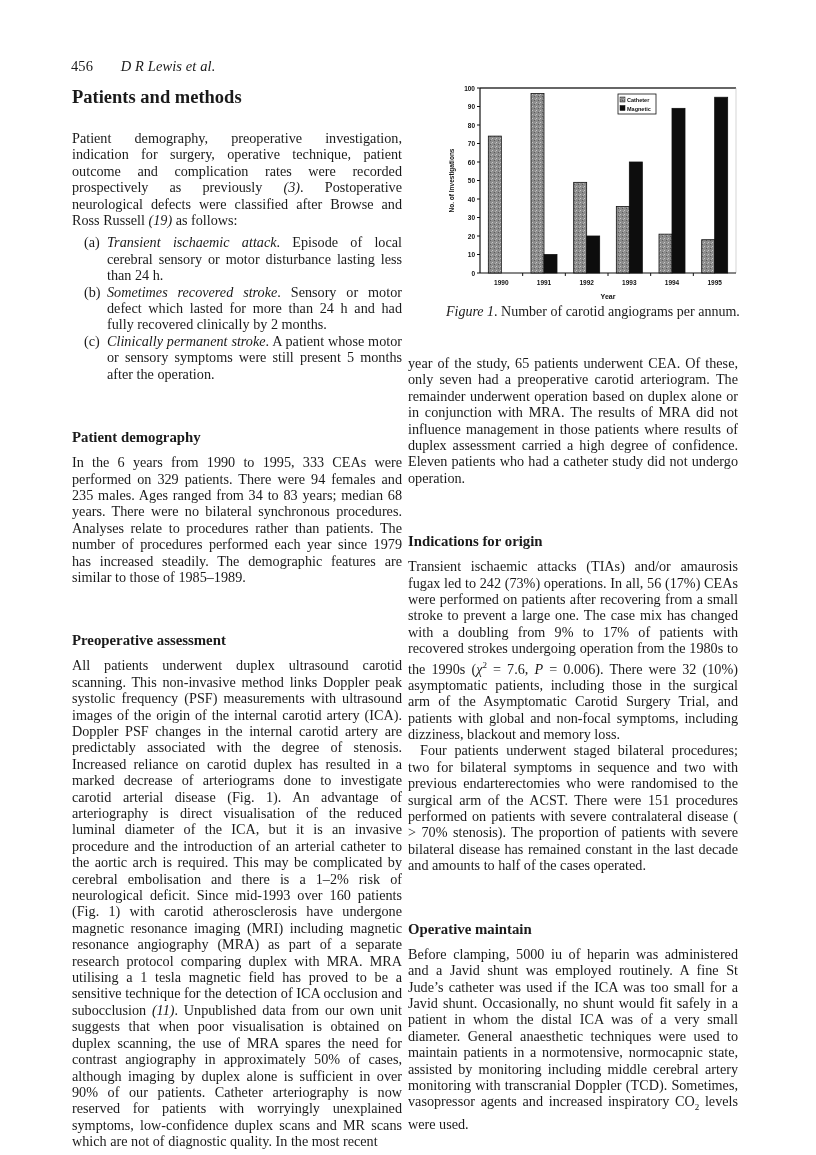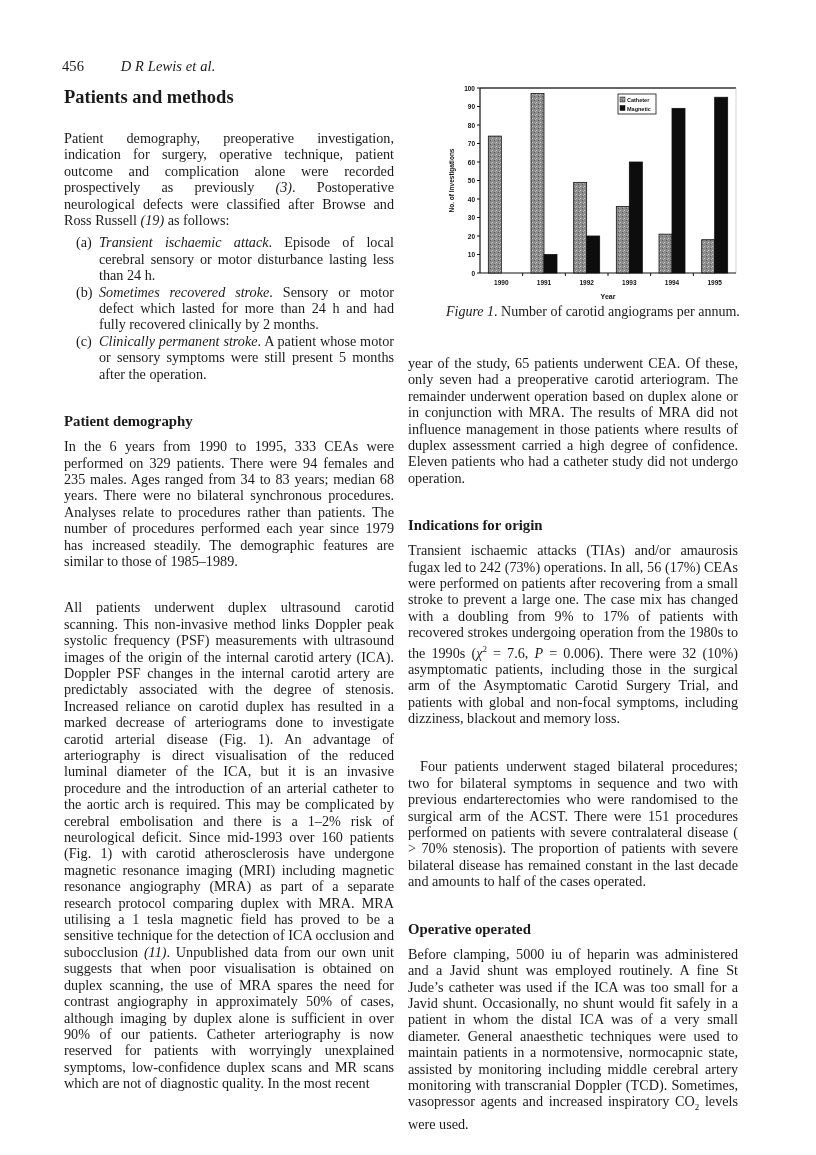--- a/index.html
+++ b/index.html
@@ -12,7 +12,7 @@
     position: absolute; left: 62px; top: 58px;
     font-size: 14.5px; letter-spacing: 0.1px;
   }
-  .running-head .pg { display: inline-block; width: 40px; }
+  .running-head .pg { display: inline-block; width: 40px; text-align: center; }
   .running-head .auth { font-style: italic; margin-left: 15px; }
 
   .col { position: absolute; width: 330px; font-size: 14.2px; line-height: 16.4px; }

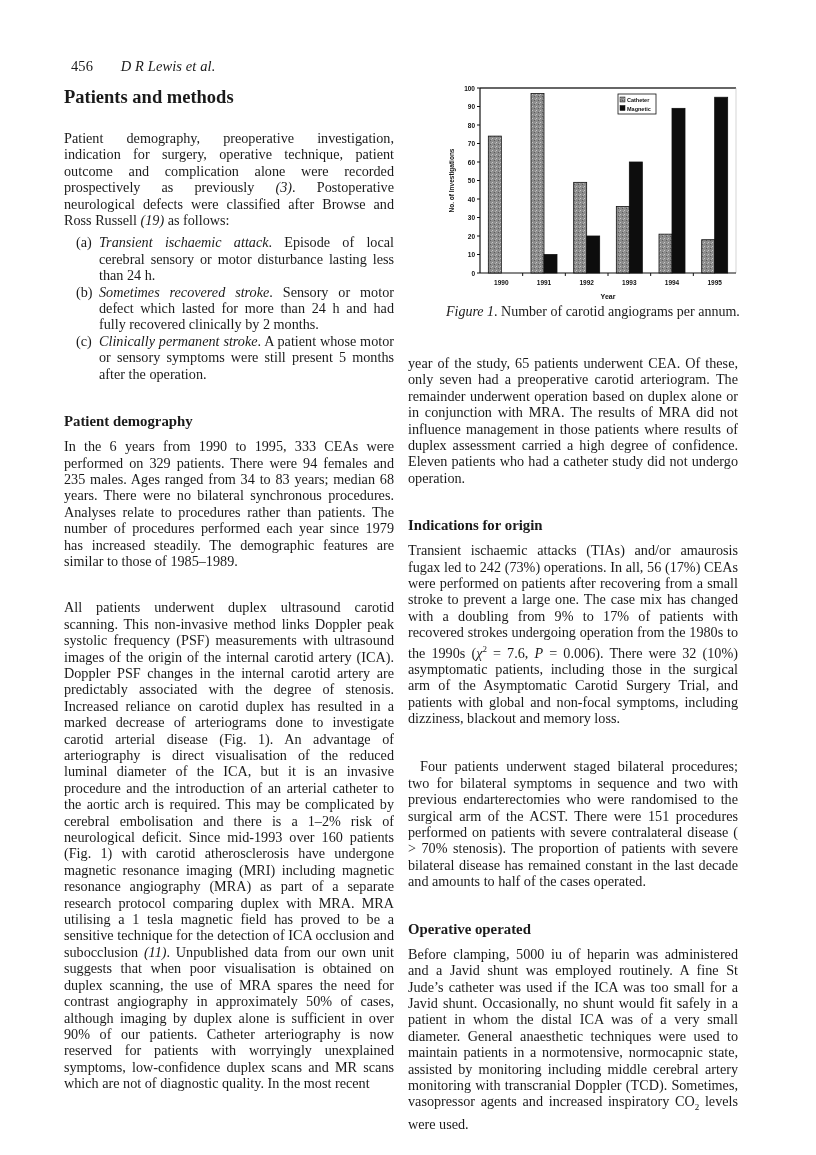--- a/index.html
+++ b/index.html
@@ -16,7 +16,7 @@
   .running-head .auth { font-style: italic; margin-left: 15px; }
 
   .col { position: absolute; width: 330px; font-size: 14.2px; line-height: 16.4px; }
-  .col-left { left: 64px; top: 86px; }
+  .col-left { left: 72px; top: 86px; }
   .col-right { left: 408px; top: 355px; }
 
   h2.section-title {

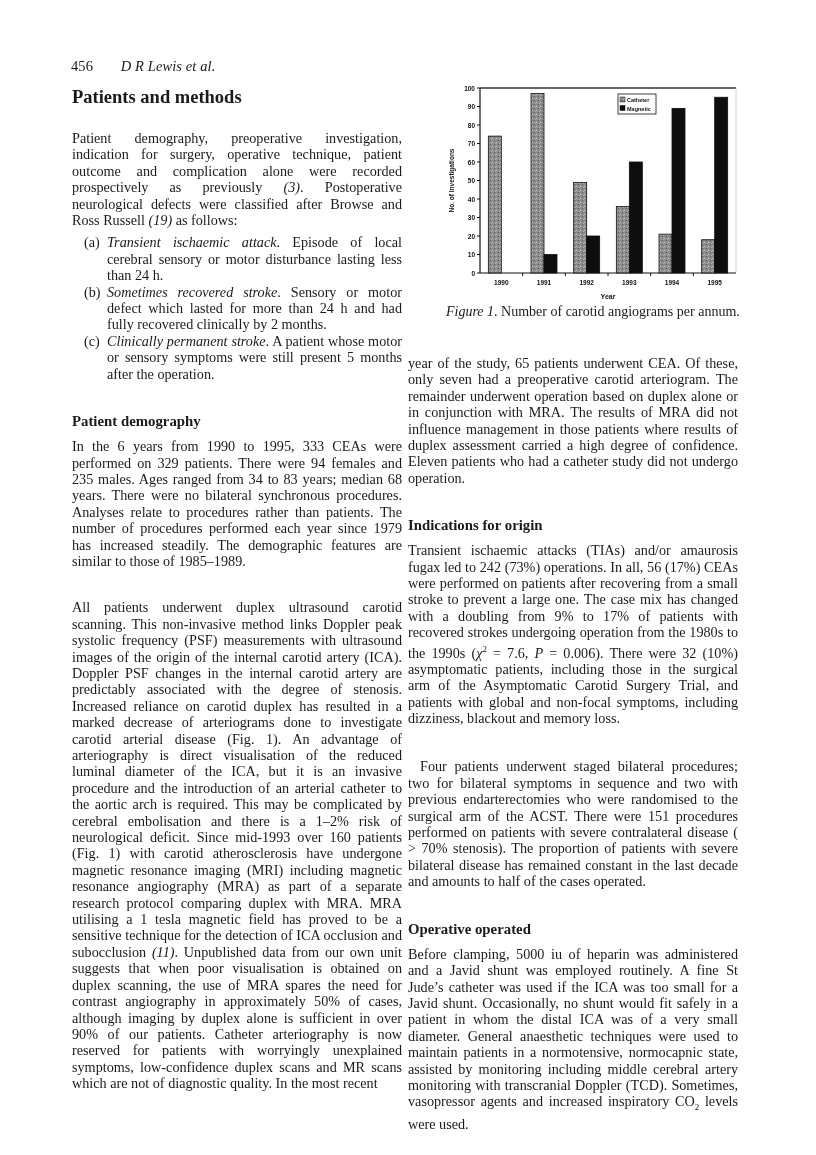--- a/index.html
+++ b/index.html
@@ -54,7 +54,7 @@
 
 <div class="col col-left">
   <h2 class="section-title">Patients and methods</h2>
-  <p><span>Patient demography, preoperative investigation, indication for surgery, operative technique, patient outcome and complication alone were recorded prospectively as previously </span><em>(3)</em><span>. Postoperative neurological defects were classified after Browse and Ross Russell </span><em>(19)</em><span> as follows:</span></p>
+  <p><span>Patient demography, preoperative investigation, indication for surgery, operative technique, patient outcome and complication rates were recorded prospectively as previously </span><em>(3)</em><span>. Postoperative neurological defects were classified after Browse and Ross Russell </span><em>(19)</em><span> as follows:</span></p>
 
   <ul class="deflist">
     <li><span class="lbl">(a)</span><em>Transient ischaemic attack</em><span>. Episode of local cerebral sensory or motor disturbance lasting less than 24 h.</span></li>

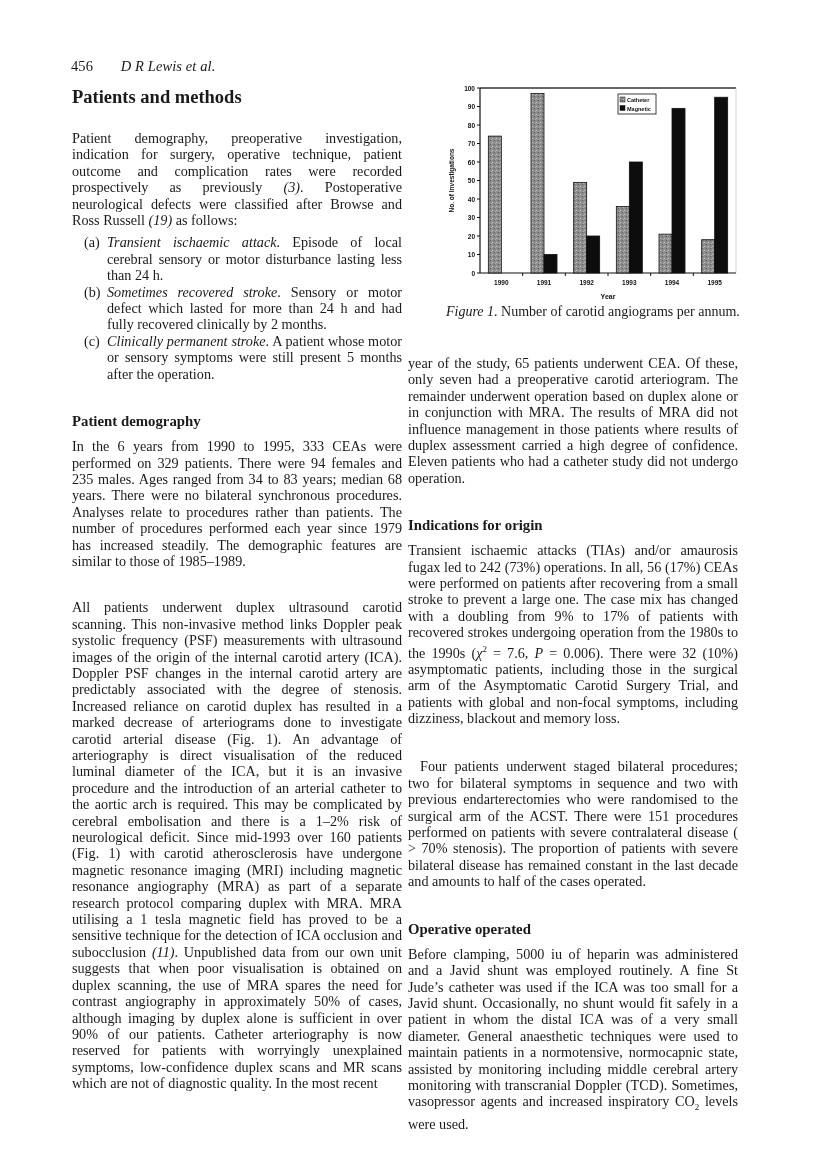--- a/index.html
+++ b/index.html
@@ -23,7 +23,7 @@
     font-size: 18.5px; font-weight: bold; margin: 0 0 22px 0; line-height: 22px;
   }
   h3.sub {
-    font-size: 14.8px; font-weight: bold; margin: 0 0 8px 0; line-height: 18px;
+    font-size: 14.8px; font-weight: bold; margin: 16px 0 8px 0; line-height: 18px;
   }
   p { margin: 0; text-align: justify; hyphens: manual; }
   p.indent { text-indent: 12px; margin-top: 32px; }

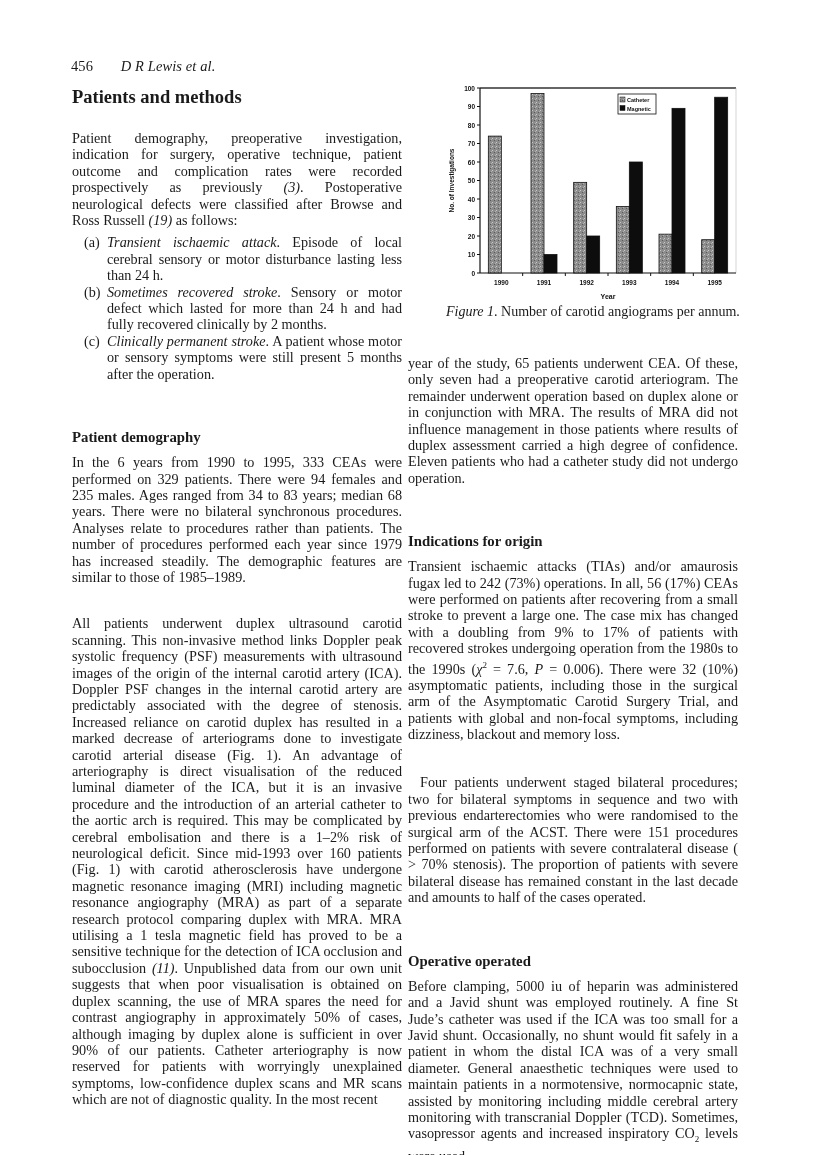--- a/index.html
+++ b/index.html
@@ -67,6 +67,7 @@
   <p>In the 6 years from 1990 to 1995, 333 CEAs were performed on 329 patients. There were 94 females and 235 males. Ages ranged from 34 to 83 years; median 68 years. There were no bilateral synchronous procedures. Analyses relate to procedures rather than patients. The number of procedures performed each year since 1979 has increased steadily. The demographic features are similar to those of 1985–1989.</p>
 
   <div class="gap-lg"></div>
+  <h3 class="sub">Preoperative assessment</h3>
   <p><span>All patients underwent duplex ultrasound carotid scanning. This non-invasive method links Doppler peak systolic frequency (PSF) measurements with ultrasound images of the origin of the internal carotid artery (ICA). Doppler PSF changes in the internal carotid artery are predictably associated with the degree of stenosis. Increased reliance on carotid duplex has resulted in a marked decrease of arteriograms done to investigate carotid arterial disease (Fig. 1). An advantage of arteriography is direct visualisation of the reduced luminal diameter of the ICA, but it is an invasive procedure and the introduction of an arterial catheter to the aortic arch is required. This may be complicated by cerebral embolisation and there is a 1–2% risk of neurological deficit. Since mid-1993 over 160 patients (Fig. 1) with carotid atherosclerosis have undergone magnetic resonance imaging (MRI) including magnetic resonance angiography (MRA) as part of a separate research protocol comparing duplex with MRA. MRA utilising a 1 tesla magnetic field has proved to be a sensitive technique for the detection of ICA occlusion and subocclusion </span><em>(11)</em><span>. Unpublished data from our own unit suggests that when poor visualisation is obtained on duplex scanning, the use of MRA spares the need for contrast angiography in approximately 50% of cases, although imaging by duplex alone is sufficient in over 90% of our patients. Catheter arteriography is now reserved for patients with worryingly unexplained symptoms, low-confidence duplex scans and MR scans which are not of diagnostic quality. In the most recent</span></p>
 </div>
 

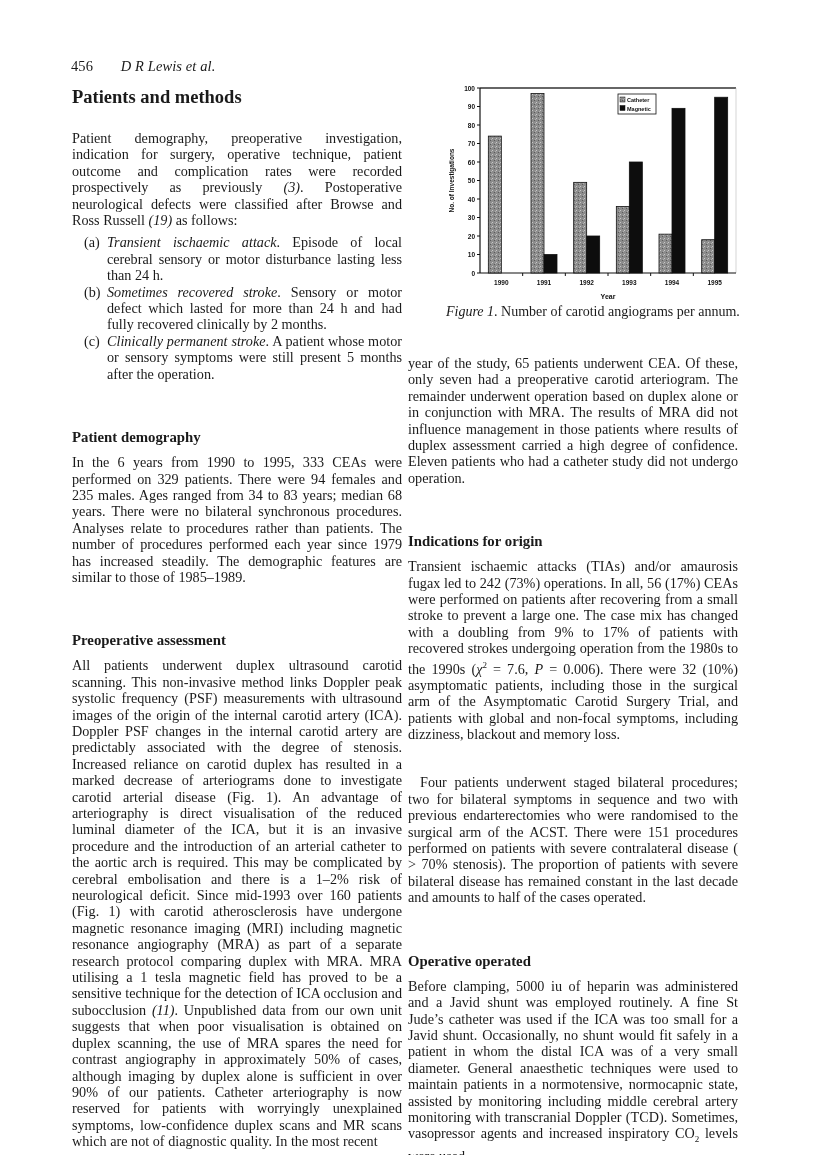--- a/index.html
+++ b/index.html
@@ -26,7 +26,7 @@
     font-size: 14.8px; font-weight: bold; margin: 16px 0 8px 0; line-height: 18px;
   }
   p { margin: 0; text-align: justify; hyphens: manual; }
-  p.indent { text-indent: 12px; margin-top: 32px; }
+  p.indent { text-indent: 12px; }
   .gap-lg { height: 30px; }
   em { font-style: italic; }
 

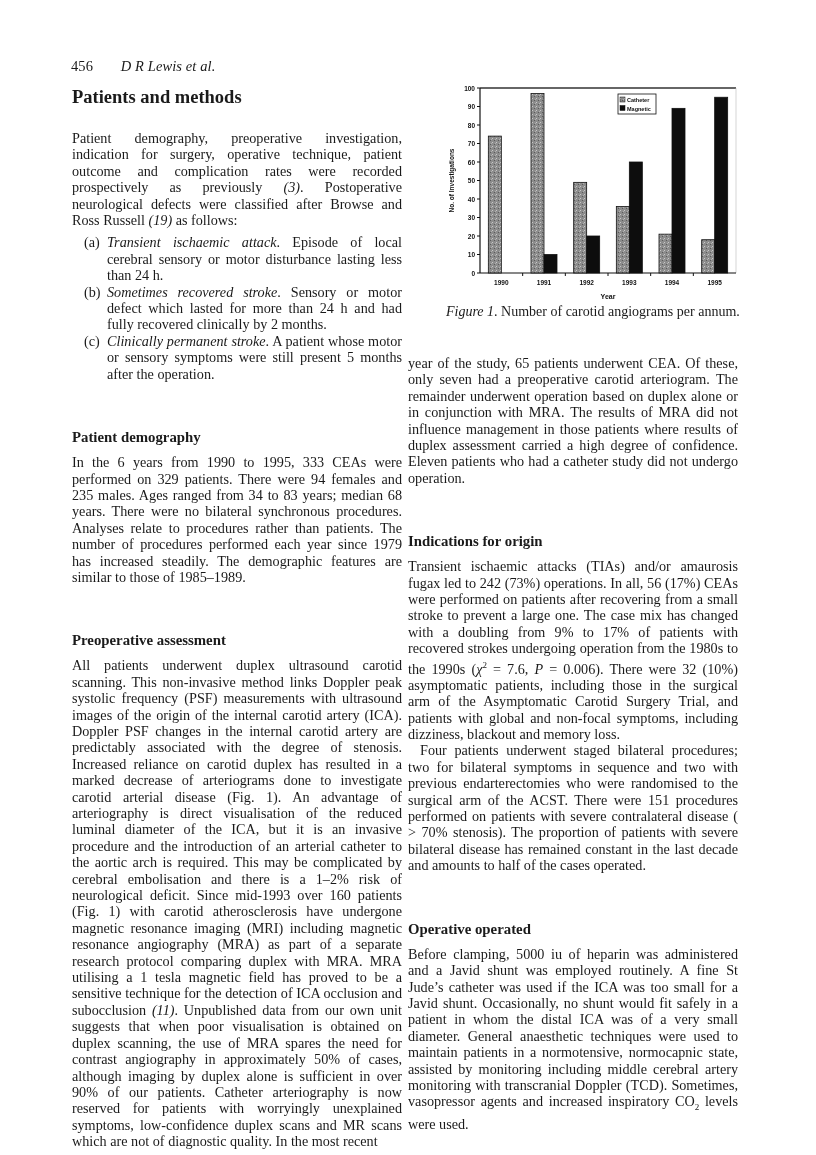--- a/index.html
+++ b/index.html
@@ -155,7 +155,7 @@
   <p class="indent">Four patients underwent staged bilateral procedures; two for bilateral symptoms in sequence and two with previous endarterectomies who were randomised to the surgical arm of the ACST. There were 151 procedures performed on patients with severe contralateral disease ( &gt; 70% stenosis). The proportion of patients with severe bilateral disease has remained constant in the last decade and amounts to half of the cases operated.</p>
 
   <div class="gap-lg"></div>
-  <h3 class="sub">Operative operated</h3>
+  <h3 class="sub">Operative maintain</h3>
   <p><span>Before clamping, 5000 iu of heparin was administered and a Javid shunt was employed routinely. A fine St Jude’s catheter was used if the ICA was too small for a Javid shunt. Occasionally, no shunt would fit safely in a patient in whom the distal ICA was of a very small diameter. General anaesthetic techniques were used to maintain patients in a normotensive, normocapnic state, assisted by monitoring including middle cerebral artery monitoring with transcranial Doppler (TCD). Sometimes, vasopressor agents and increased inspiratory CO</span><sub style="font-size:9px">2</sub><span> levels were used.</span></p>
 </div>
 

